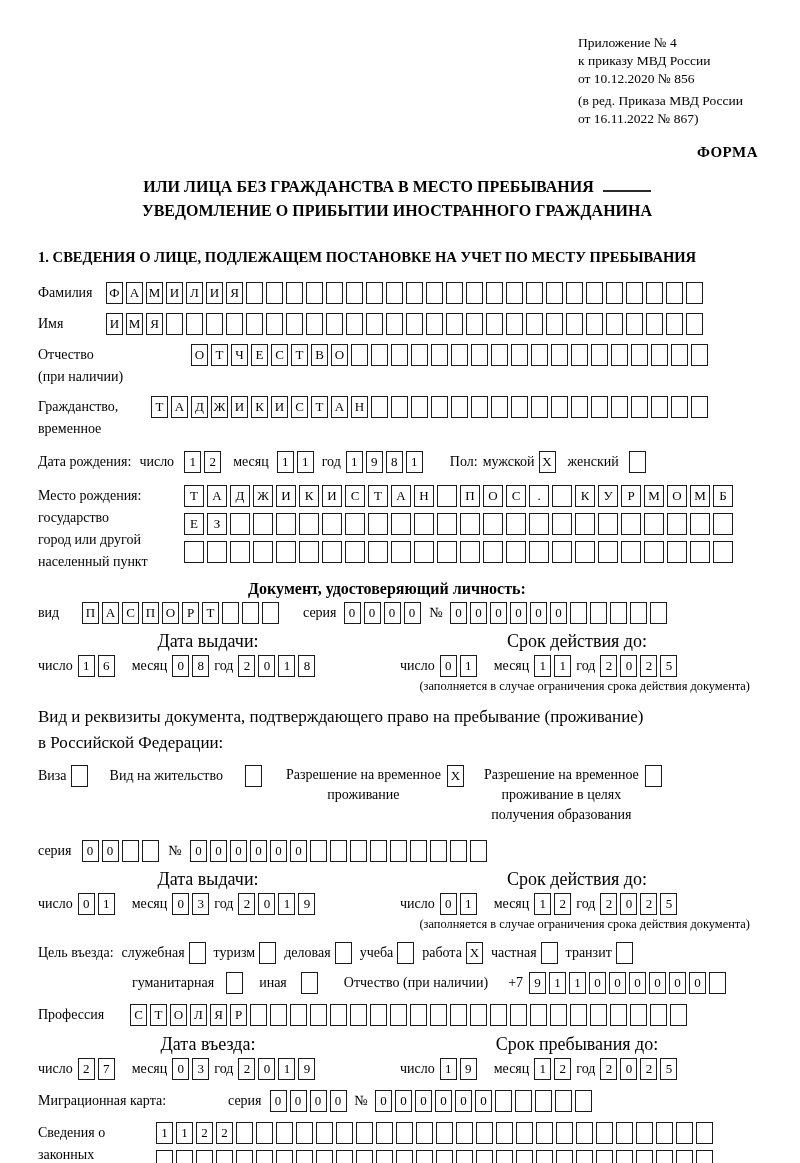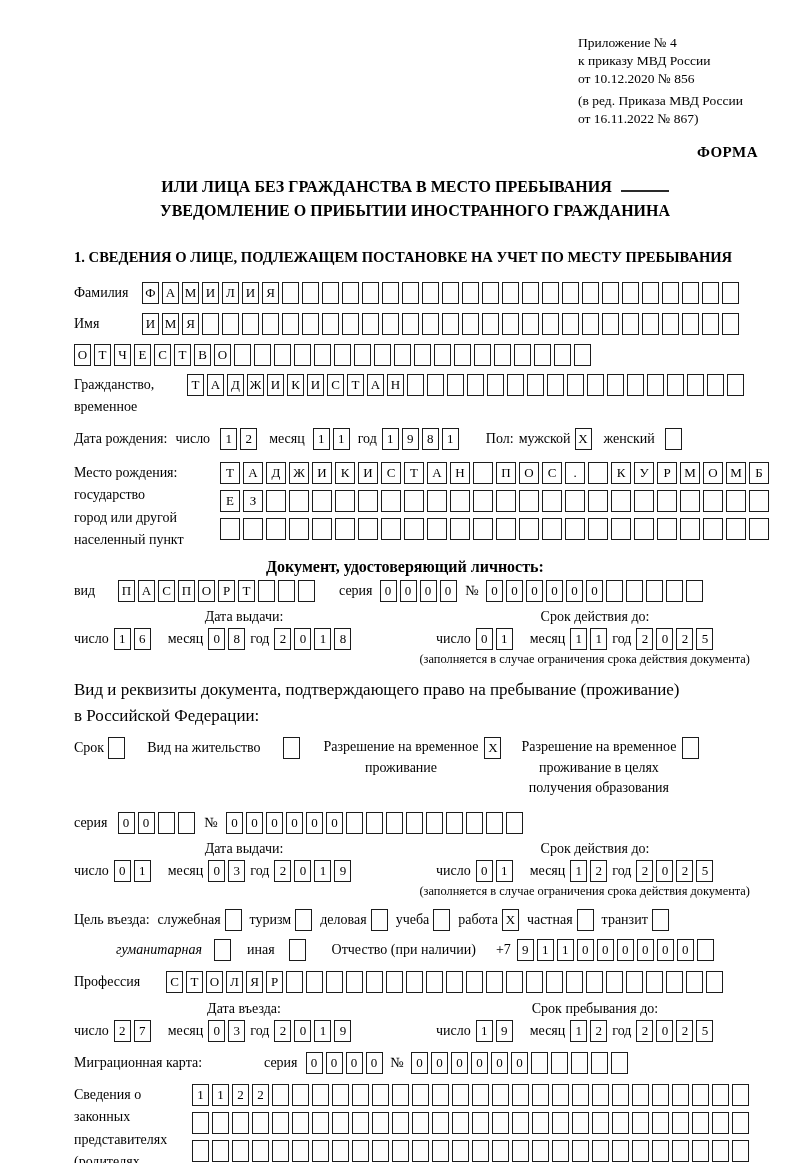--- a/index.html
+++ b/index.html
@@ -5,7 +5,7 @@
   html,body{margin:0;padding:0;background:#ffffff;}
   .page{width:800px;height:1163px;box-sizing:border-box;background:#fff;color:#000;
         font-family:"Liberation Serif","DejaVu Serif",serif;
-        padding:34px 24px 0 74px;overflow:hidden;position:relative;}
+        padding:34px 24px 0 38px;overflow:hidden;position:relative;}
   .hdr{display:flex;flex-direction:column;align-items:flex-end;margin-right:12px;}
   .hdr-lines{width:186px;font-size:13.5px;line-height:1.32;text-align:left;}
   .hdr-lines.second{margin-top:5px;}

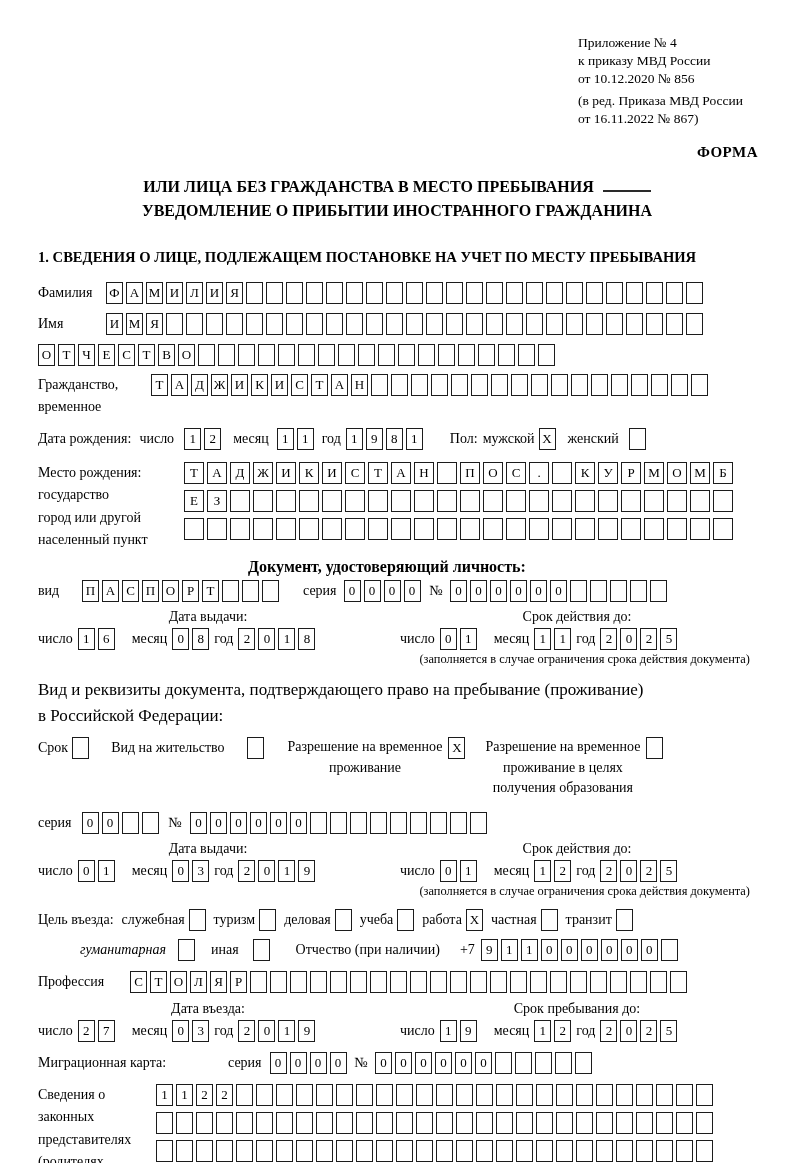--- a/index.html
+++ b/index.html
@@ -135,6 +135,10 @@
   </div>
 
   <div class="row top mt9">
+    <span class="lbl-col" style="width:153px;">
+      <div>Отчество</div>
+      <div>(при наличии)</div>
+    </span>
     <span class="boxes">
         <span class="box">О</span>
         <span class="box">Т</span>

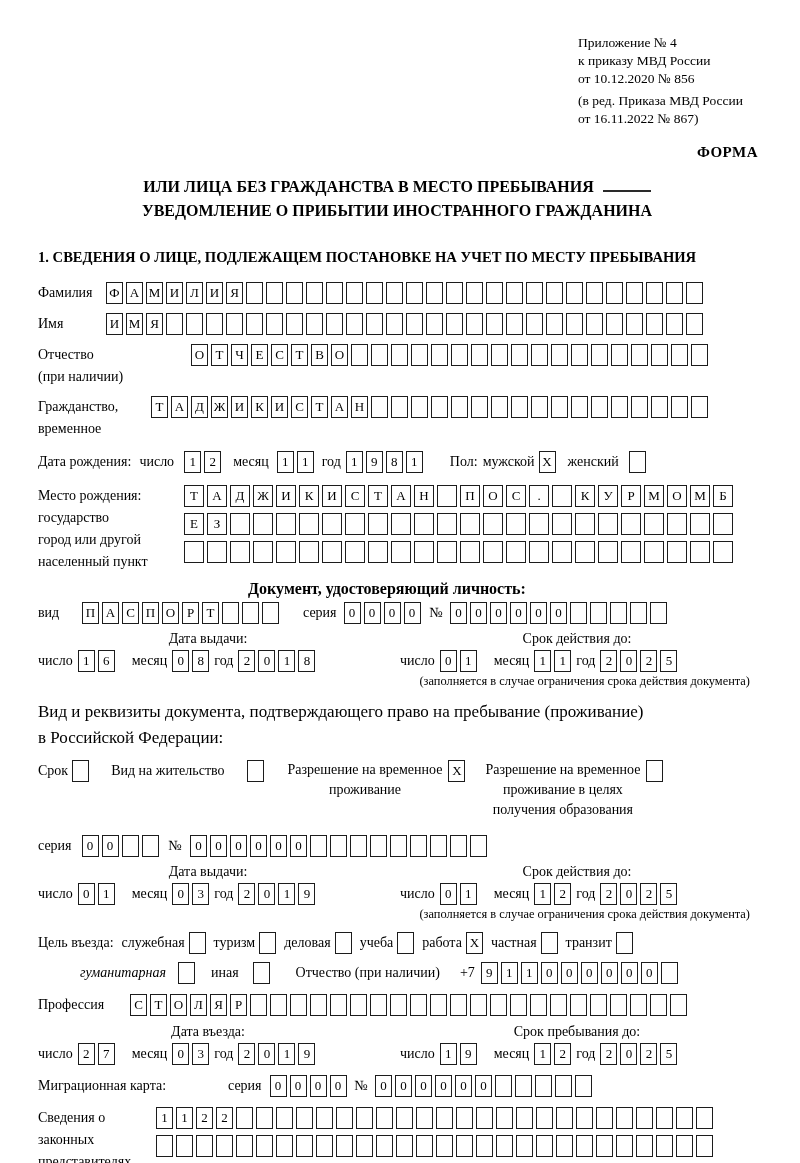--- a/index.html
+++ b/index.html
@@ -26,7 +26,7 @@
   .dates{display:flex;margin-top:7px;font-size:14px;}
   .dcol1{width:340px;}
   .dcol2{flex:1;}
-  .dhead{text-align:center;font-size:14px;}
+  .dhead{text-align:center;font-size:18px;}
   .drow{display:flex;align-items:center;gap:5px;margin-top:3px;}
   .dgap{margin-left:12px;}
   .note{font-size:12.4px;text-align:right;margin:2px 26px 0 0;}

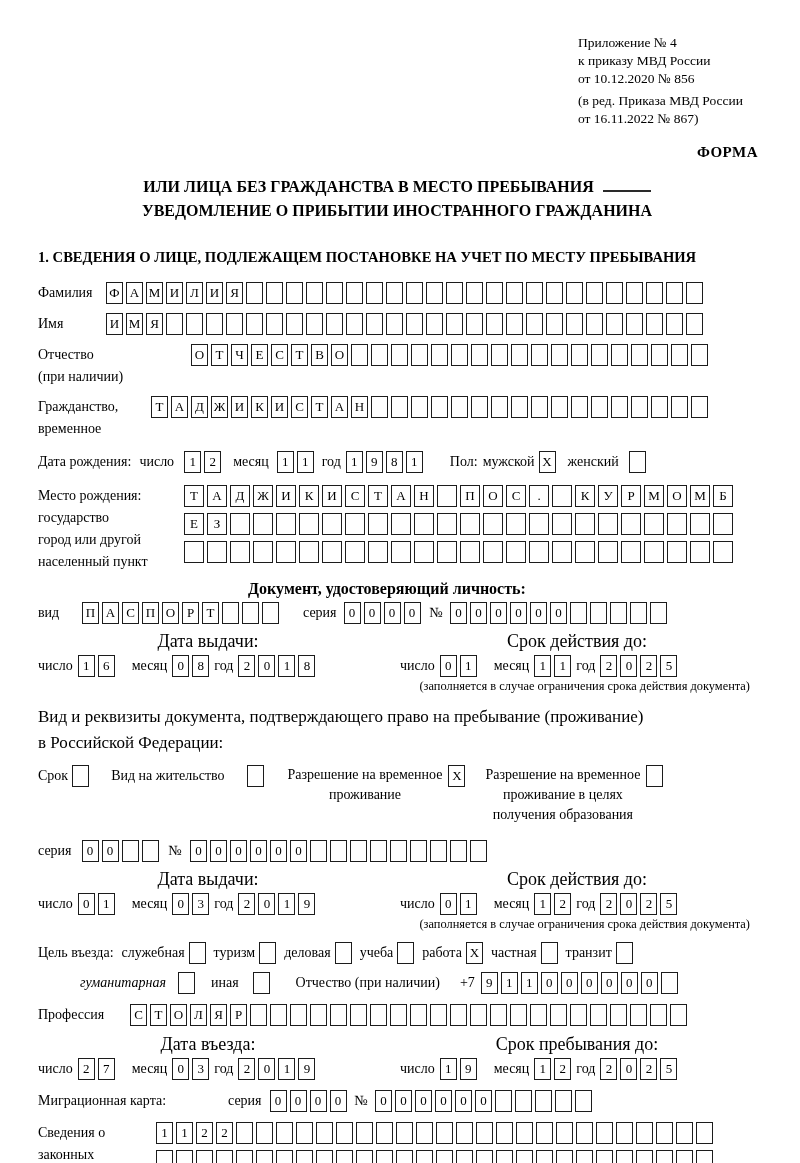--- a/index.html
+++ b/index.html
@@ -418,7 +418,7 @@
 
   <div class="row top mt8">
     <span class="opt">
-      <span>Срок</span>
+      <span>Виза</span>
       <span class="boxes">
           <span class="box"></span>
         </span>

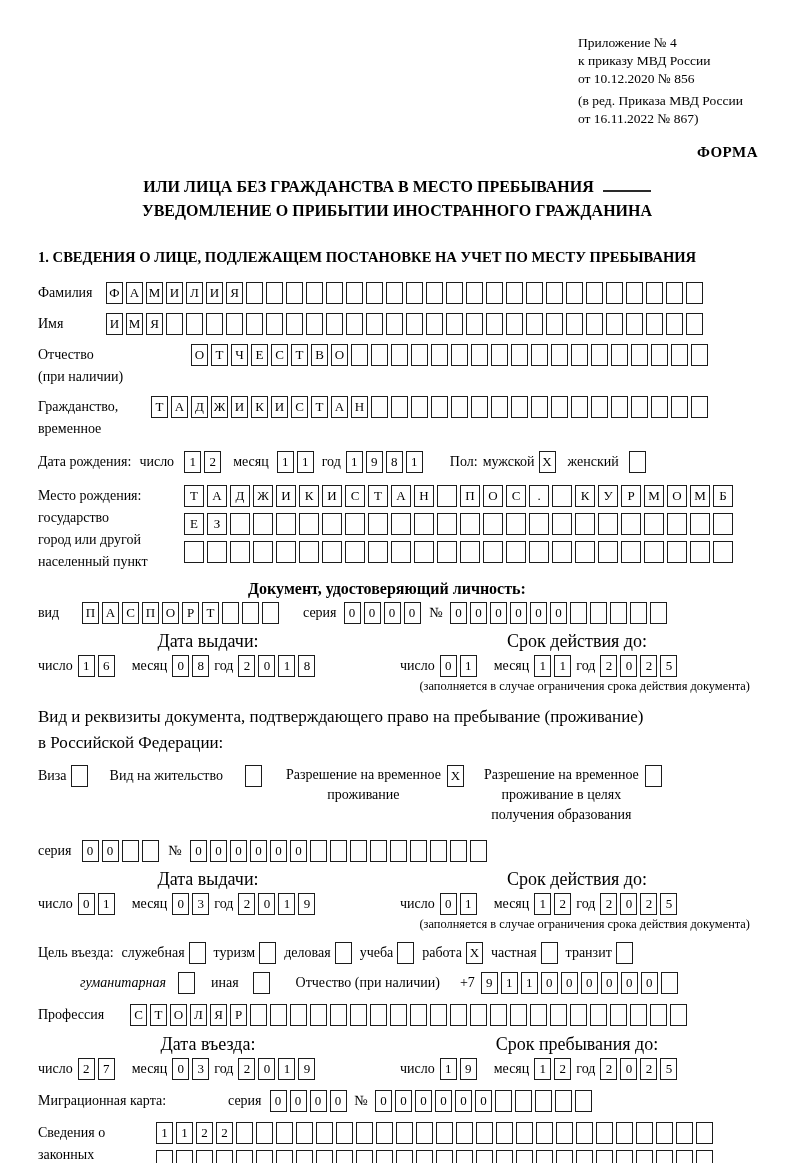--- a/index.html
+++ b/index.html
@@ -573,7 +573,7 @@
   </div>
 
   <div class="row mt8">
-    <span class="opt" style="margin-left:42px;font-style:italic;">
+    <span class="opt" style="margin-left:94px;">
       <span>гуманитарная</span>
       <span class="boxes" style="margin-left:8px;">
           <span class="box"></span>

